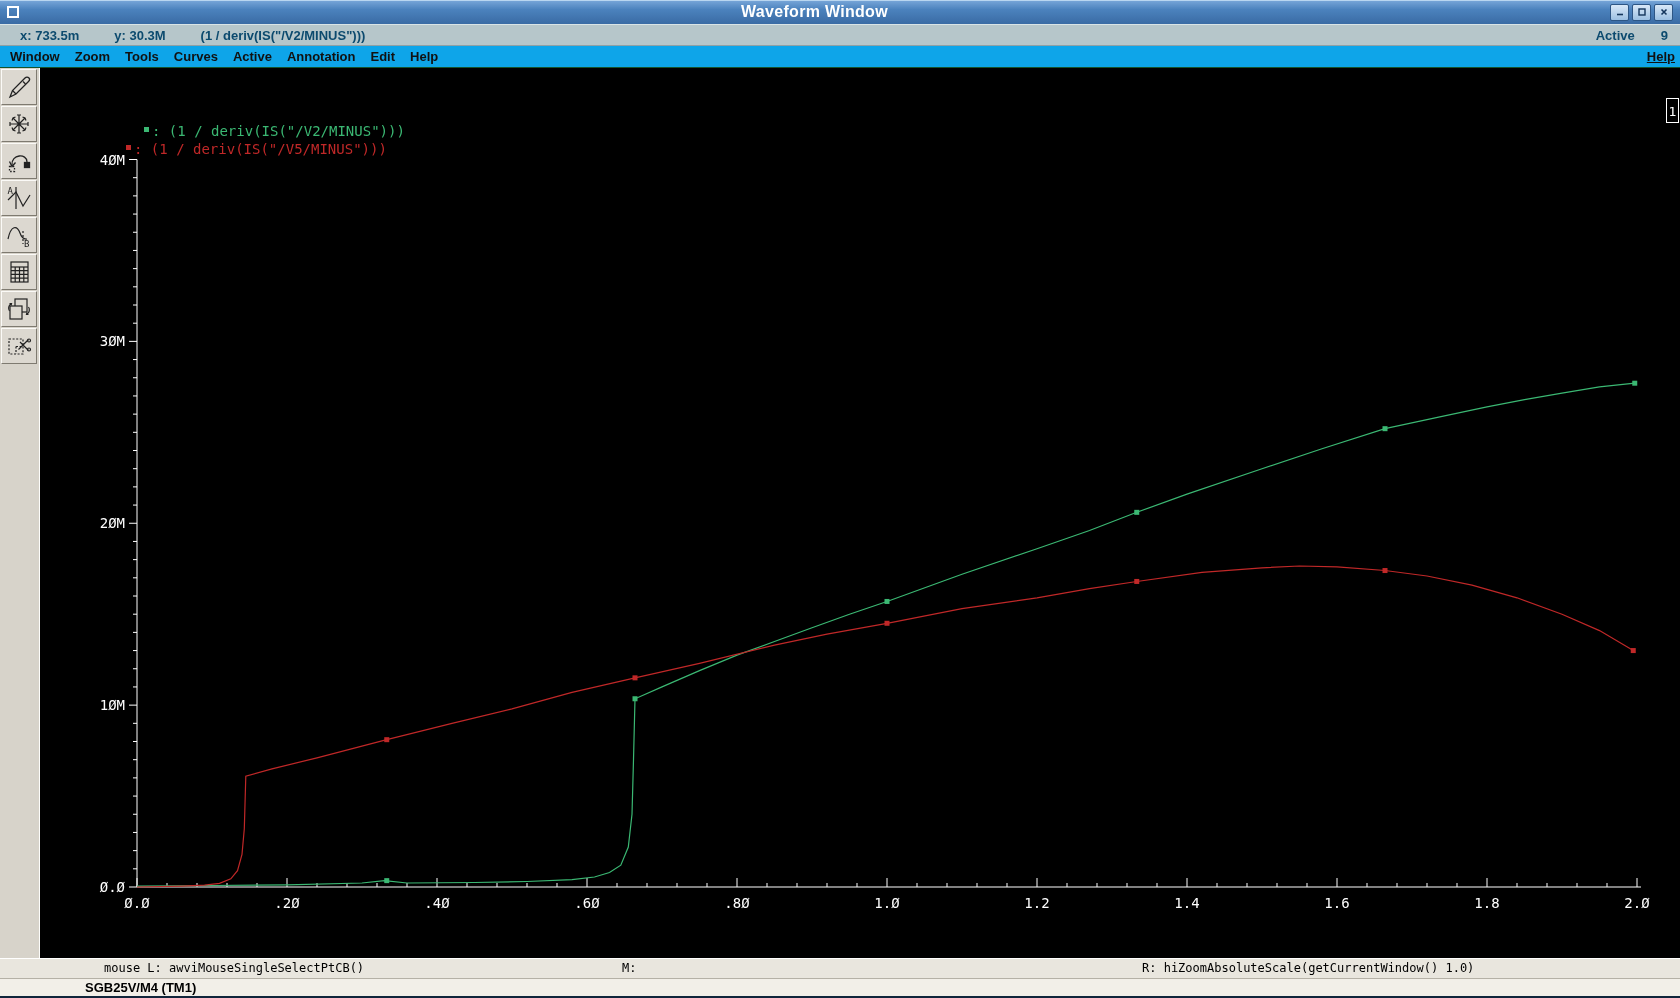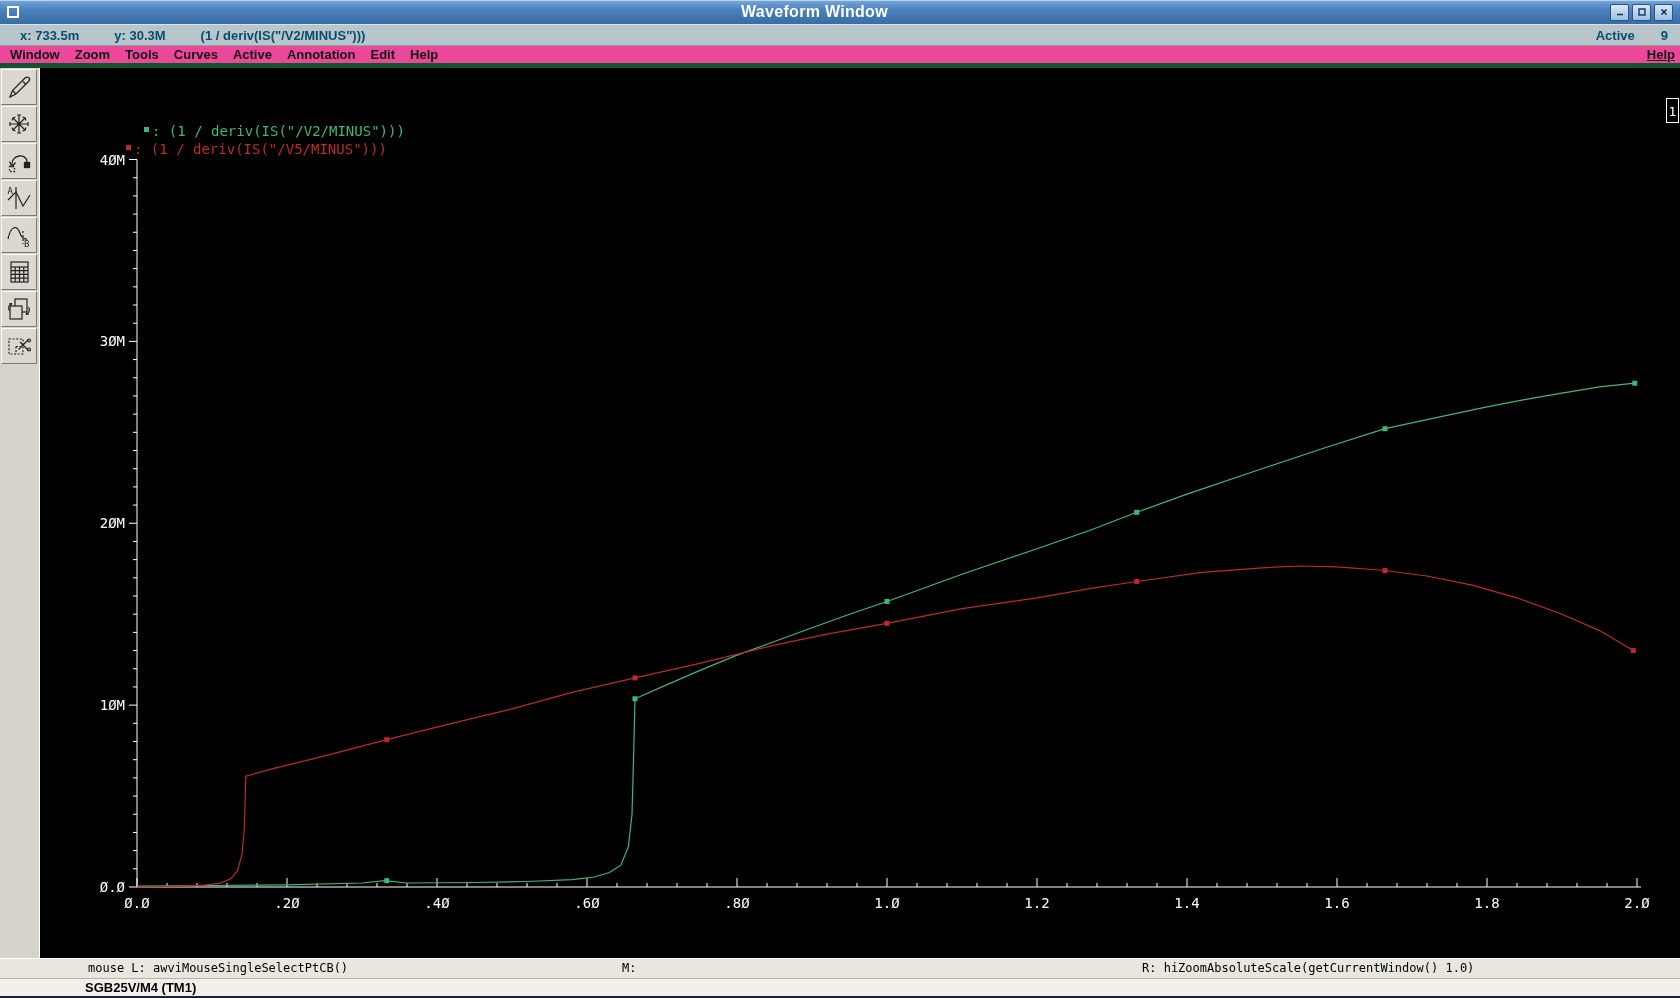--- a/index.html
+++ b/index.html
@@ -25,8 +25,8 @@
   .infobar .active{margin-right:26px;} .infobar .acount{margin-right:12px;}
 
   
-  .menubar{position:absolute;left:0;top:46px;width:1680px;height:22px;background:#ec4899;
-    border-bottom:5px solid #14532d;box-sizing:border-box;display:flex;align-items:center;
+  .menubar{position:absolute;left:0;top:46px;width:1680px;height:22px;background:#0ea5e9;
+    border-bottom:1px solid #14532d;box-sizing:border-box;display:flex;align-items:center;
     font-size:13px;font-weight:bold;color:#111;}
   .menu-item{padding:1px 5px;margin-left:5px;cursor:pointer;}
   .menubar .spacer{flex:1;}

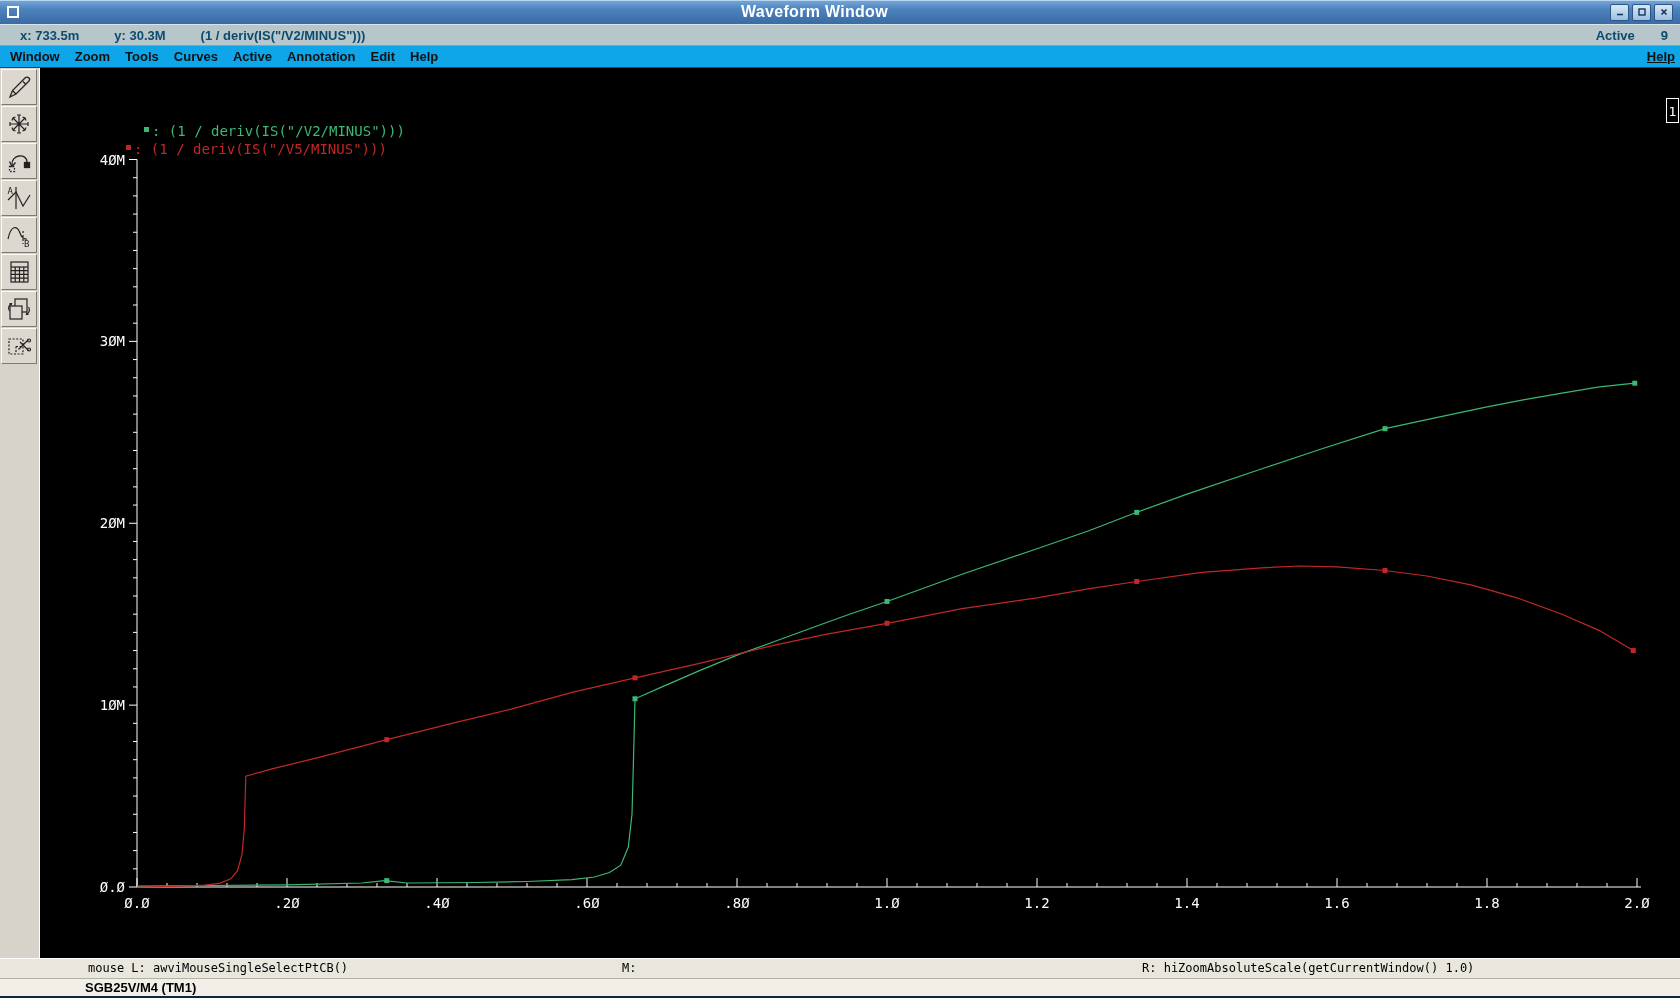--- a/index.html
+++ b/index.html
@@ -47,7 +47,7 @@
     border-top:1px solid #fff;box-sizing:border-box;
     font-family:"DejaVu Sans Mono",monospace;font-size:12px;color:#000;}
   .mousebar span{position:absolute;top:2px;white-space:pre;}
-  .ms-left{left:88px;} .ms-mid{left:622px;} .ms-right{left:1142px;}
+  .ms-left{left:104px;} .ms-mid{left:622px;} .ms-right{left:1142px;}
   .footerbar{position:absolute;left:0;top:978px;width:1680px;height:36px;background:#f2efe8;
     border-top:1px solid #b5b1a6;box-sizing:border-box;font-size:13px;font-weight:bold;color:#000;
     line-height:17px;padding-left:85px;}

